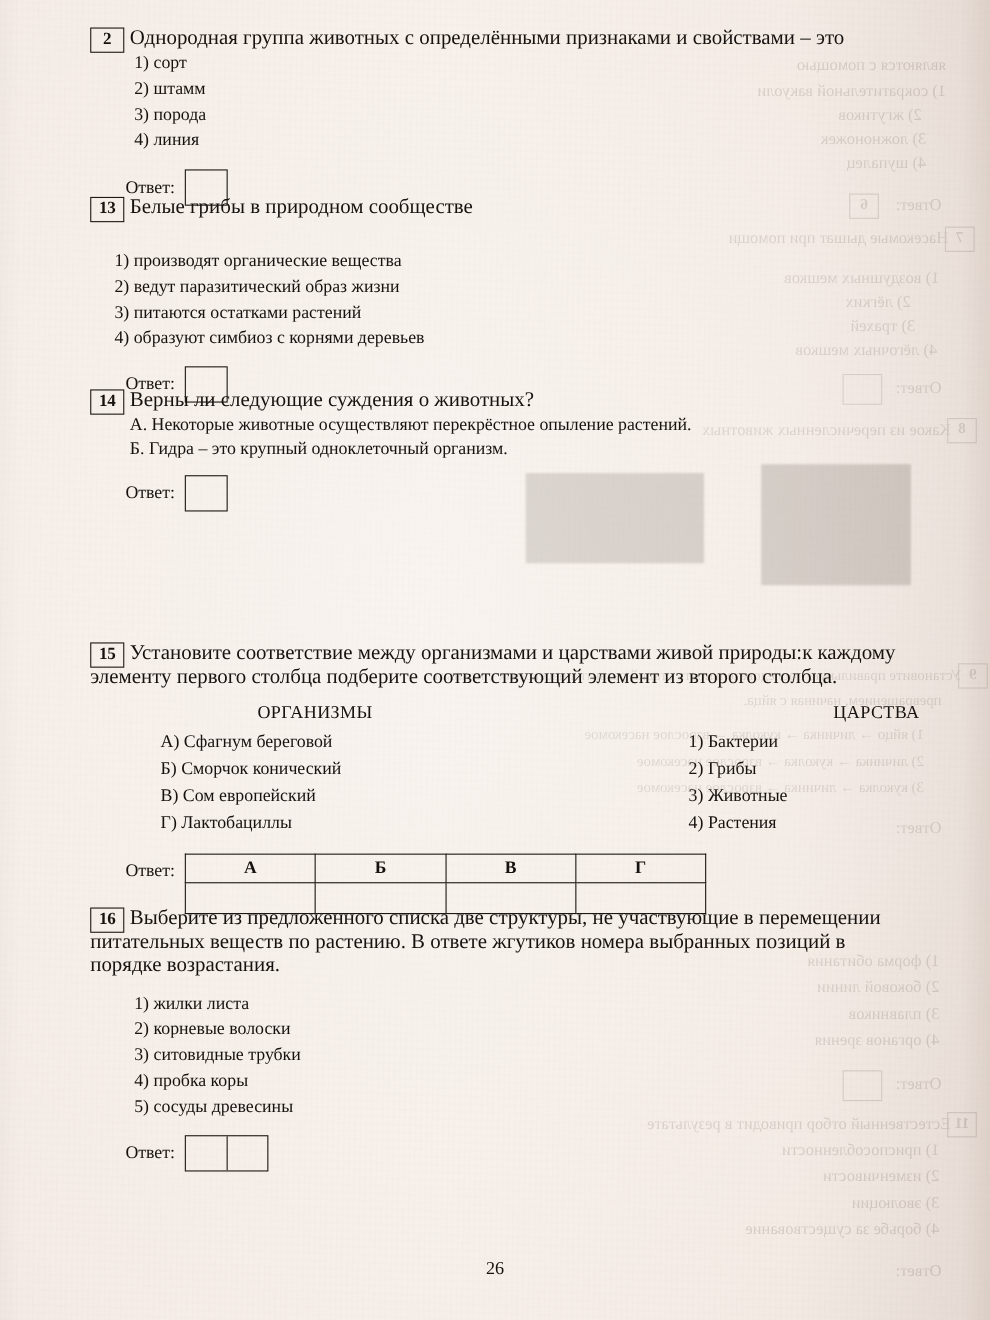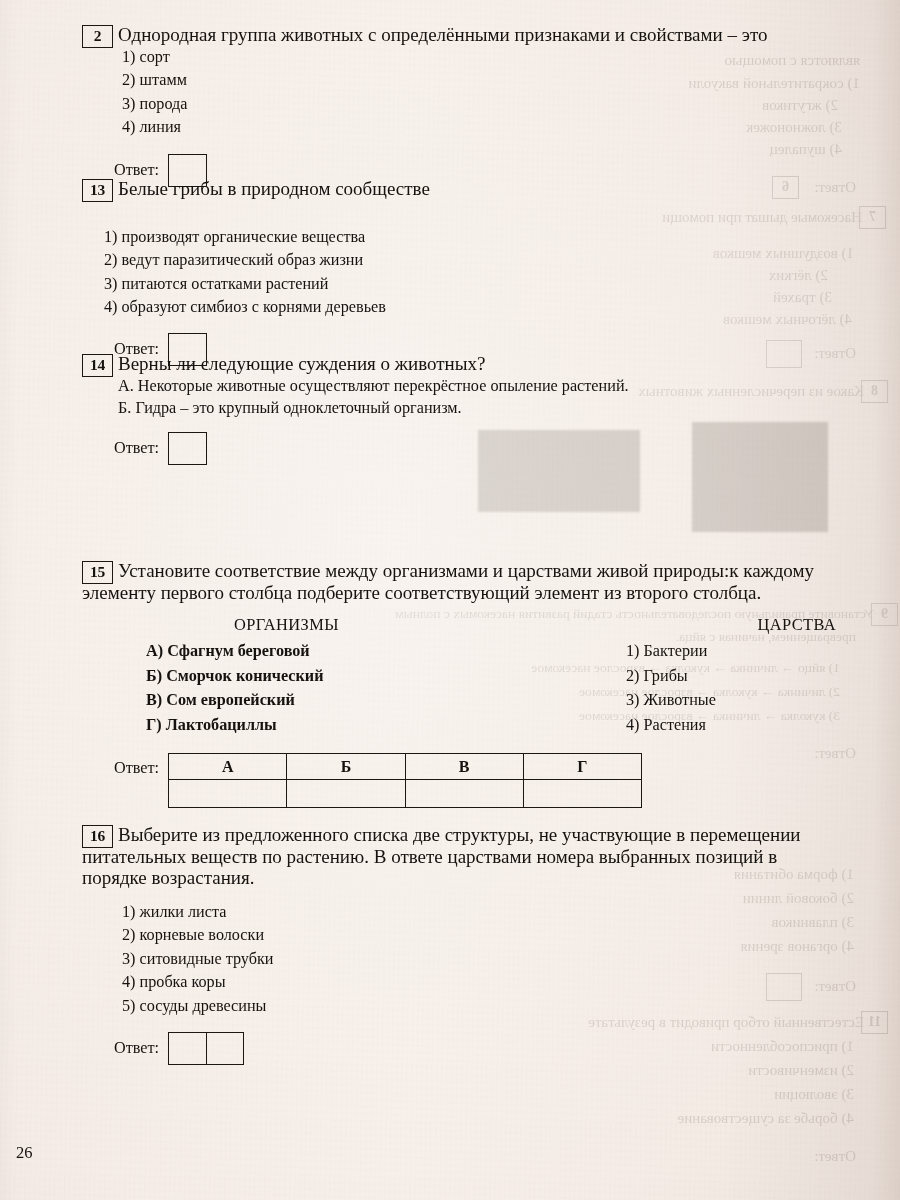--- a/index.html
+++ b/index.html
@@ -324,7 +324,7 @@
       </div>
     </div>
 
-    <div class="q-block" style="top:560px;">
+    <div class="q-block" style="top:583px;">
       <div class="qnum">15</div>
       <div class="qtext">
         <span class="ln">Установите соответствие между организмами и царствами живой природы:к каждому</span>

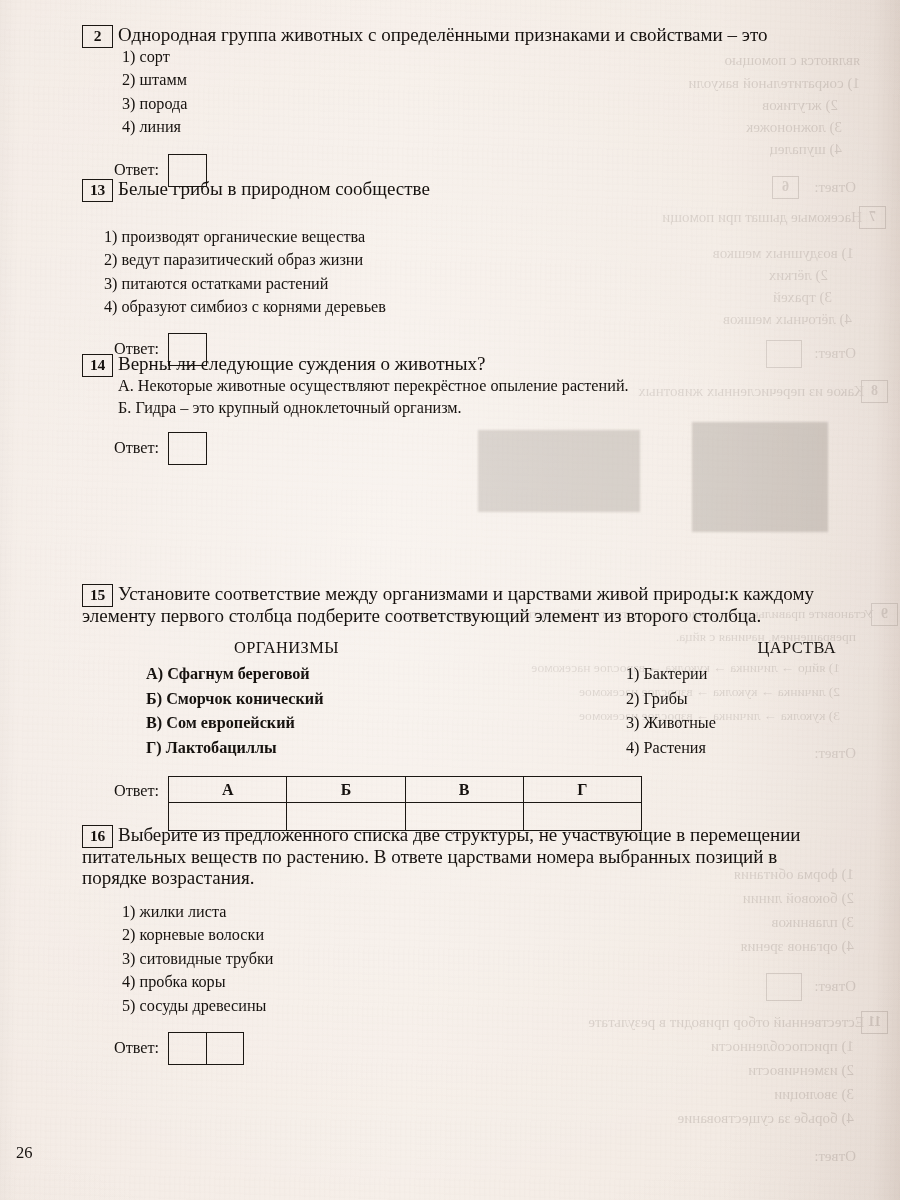--- a/index.html
+++ b/index.html
@@ -183,7 +183,6 @@
     top: 0;
     margin: 0; padding: 0;
     list-style: none;
-    font-weight: bold;
   }
   .match-right {
     position: absolute;

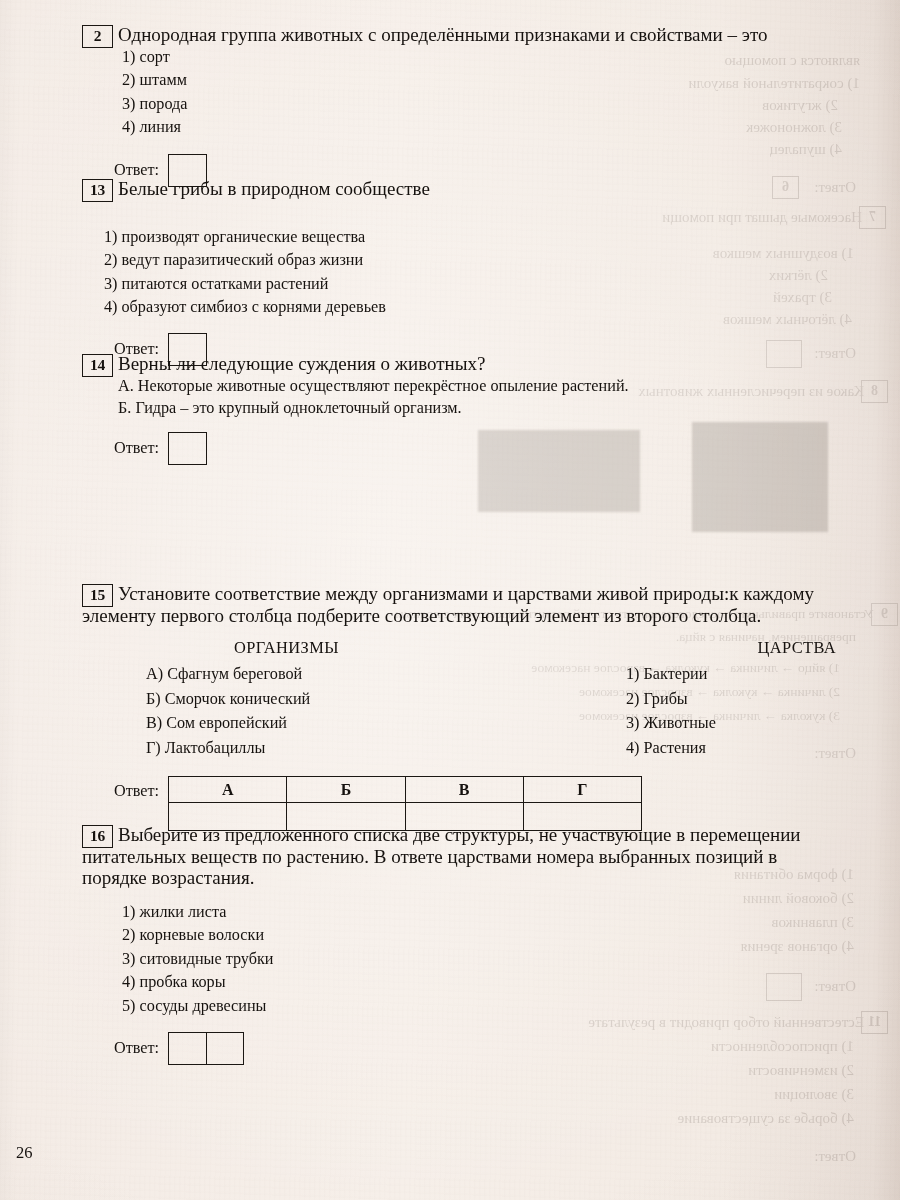--- a/index.html
+++ b/index.html
@@ -379,7 +379,7 @@
         <span class="ln">Выберите из предложенного списка две структуры, не участвующие в перемещении</span>
       </div>
       <div class="qtext" style="margin-left:0;">
-        <span class="ln">питательных веществ по растению. В ответе царствами номера выбранных позиций в</span>
+        <span class="ln">питательных веществ по растению. В ответе жгутиков номера выбранных позиций в</span>
         <span class="ln">порядке возрастания.</span>
       </div>
       <ul class="opts" style="margin-top:12px;">

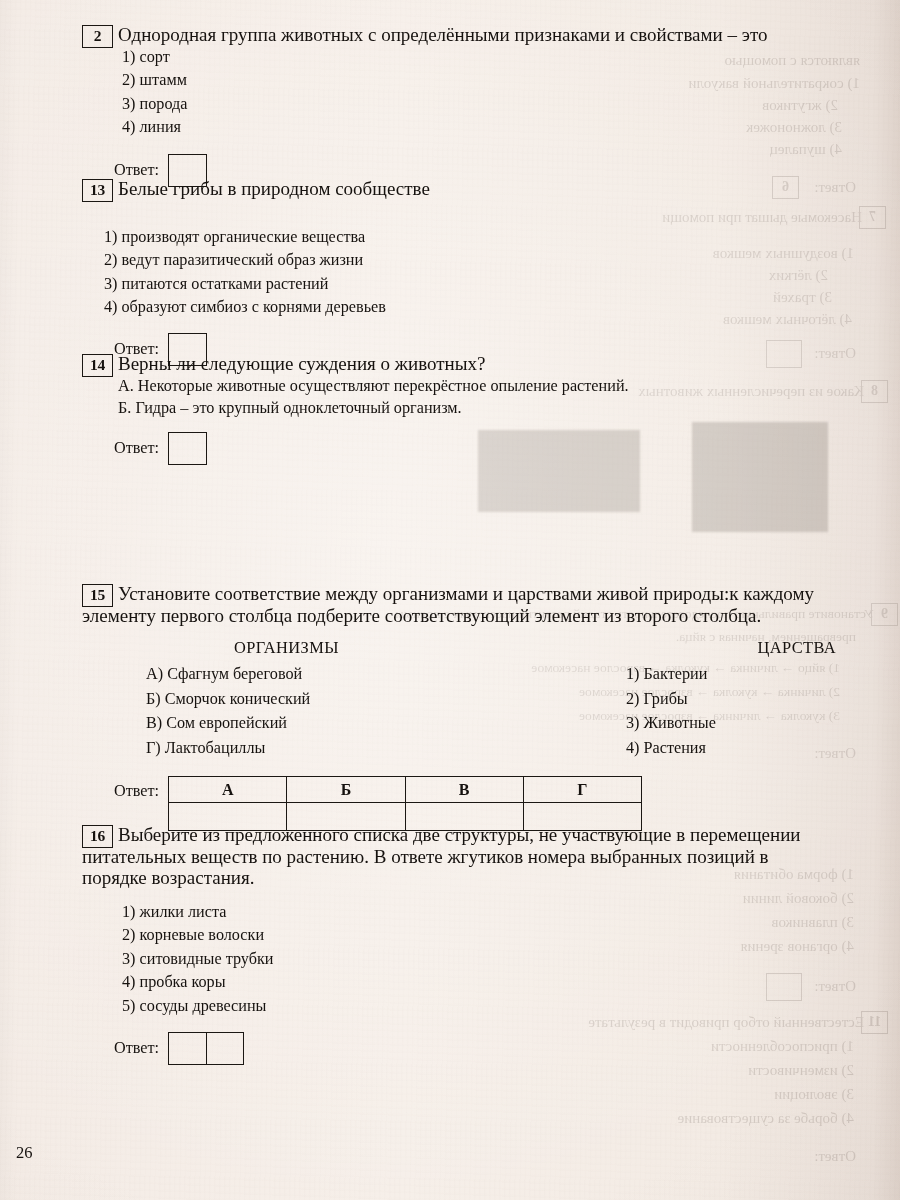--- a/index.html
+++ b/index.html
@@ -221,10 +221,9 @@
     position: absolute;
     left: 0; right: 0;
     top: 1143px;
-    text-align: left;
+    text-align: center;
     font-size: 16.5px;
     z-index: 5;
-    margin-left: 16px;
   }
 </style>
 </head>

